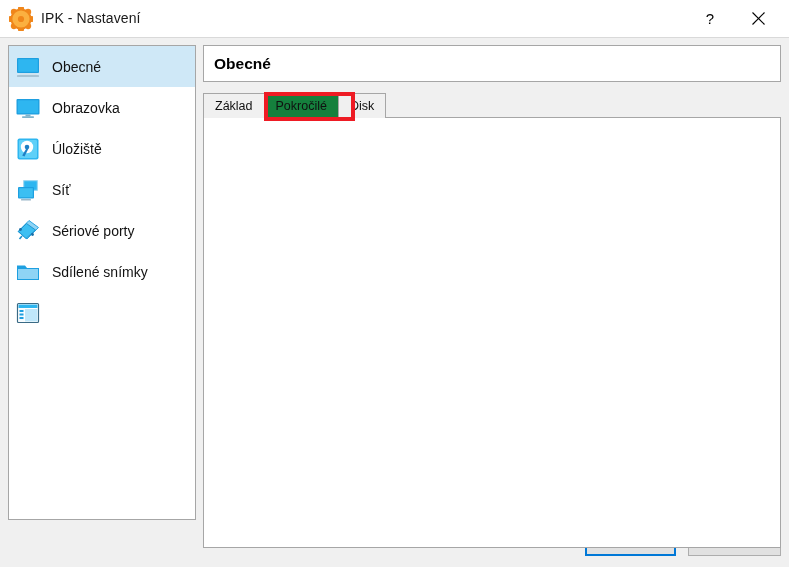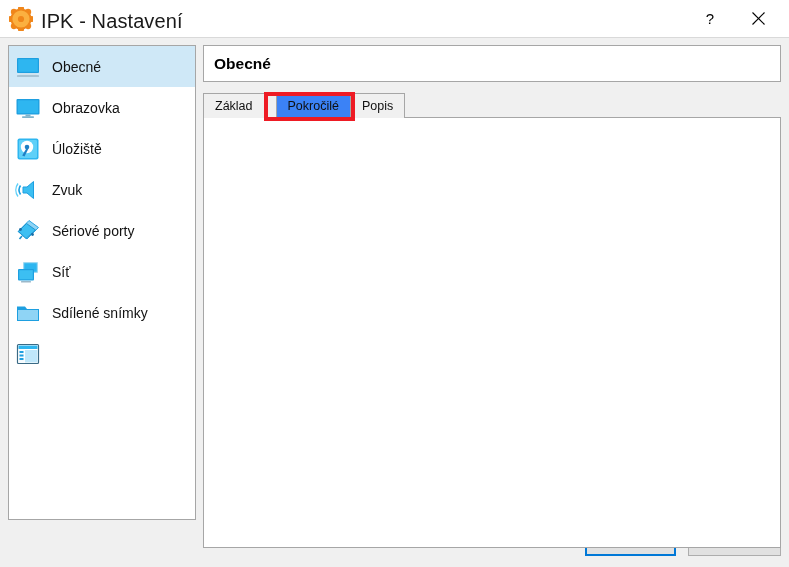--- a/index.html
+++ b/index.html
@@ -35,7 +35,7 @@
   #title-text {
     position: absolute;
     left: 41px; top: 10px;
-    font-size: 20px;
+    font-size: 14px;
     color: #1a1a1a;
     letter-spacing: 0.1px;
     white-space: nowrap;

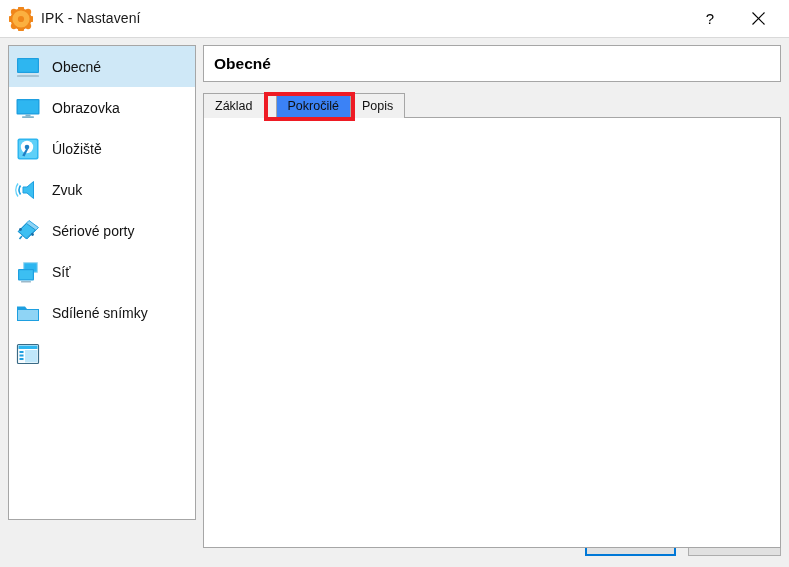--- a/index.html
+++ b/index.html
@@ -138,10 +138,9 @@
     position: relative;
   }
   .tab.active {
-    background: #3b82f6;
+    background: #15803d;
     height: 23px;
     z-index: 2;
-    margin-left: 12px;
   }
 
   #tabpane {

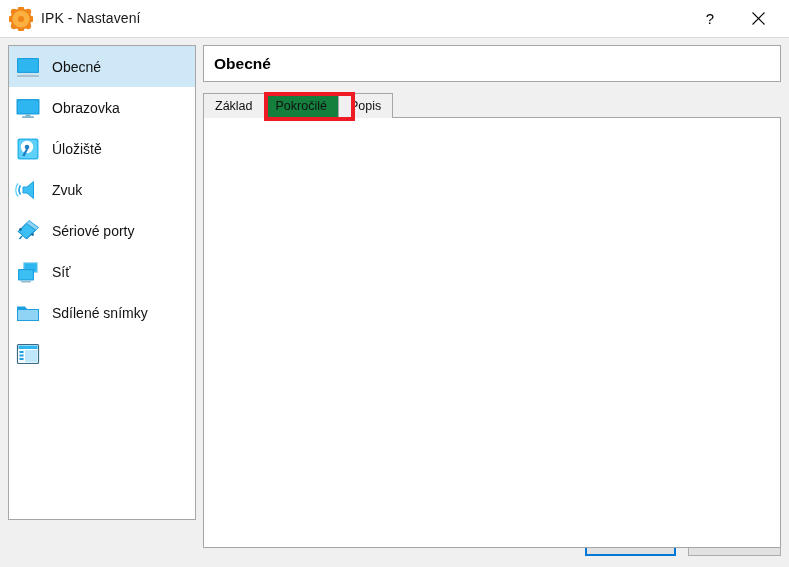--- a/index.html
+++ b/index.html
@@ -407,7 +407,7 @@
       <span>Pokročilé</span>
     </div>
     <div class="tab">
-      <span>Popis</span>
+      <span>Disk</span>
     </div>
   </div>
 

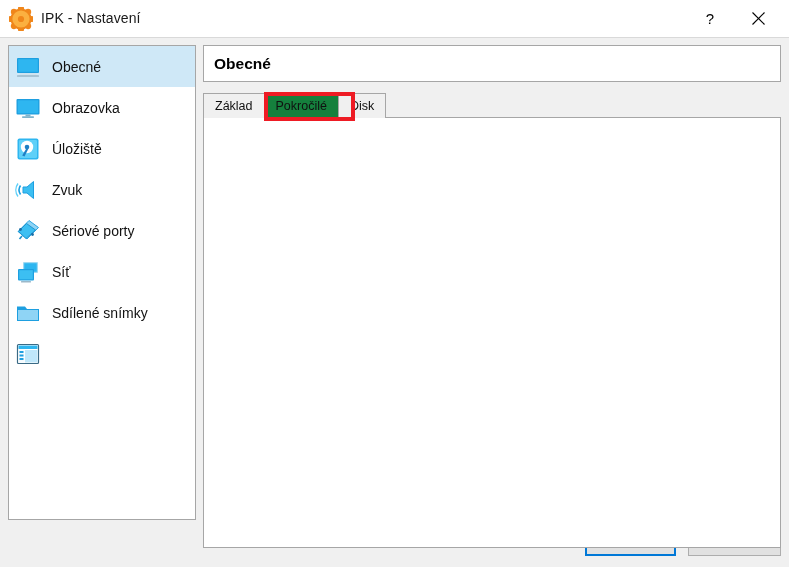--- a/index.html
+++ b/index.html
@@ -338,14 +338,6 @@
     <span class="side-label">Úložiště</span>
   </div>
 
-  <div class="side-item">
-    <svg class="side-icon" viewBox="0 0 26 26">
-      <path d="M8 10 H12 L18.5 4.5 V21.5 L12 16 H8 Z" fill="#3cbff2" stroke="#1e9fe0" stroke-width="1"></path>
-      <path d="M5.5 8.5 A8 8 0 0 0 5.5 17.5" fill="none" stroke="#1e9fe0" stroke-width="1.6"></path>
-      <path d="M3 6.5 A11 11 0 0 0 3 19.5" fill="none" stroke="#5fd0f8" stroke-width="1.4"></path>
-    </svg>
-    <span class="side-label">Zvuk</span>
-  </div>
 
   <div class="side-item">
     <svg class="side-icon" viewBox="0 0 26 26">

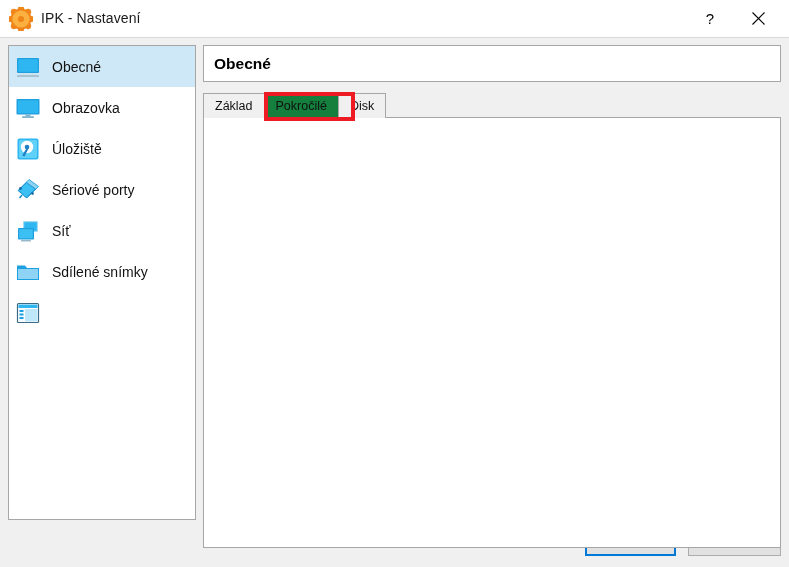--- a/index.html
+++ b/index.html
@@ -341,6 +341,17 @@
 
   <div class="side-item">
     <svg class="side-icon" viewBox="0 0 26 26">
+      <rect x="8" y="3" width="15" height="11" rx="1" fill="#9fd9f2"></rect>
+      <rect x="9.2" y="4.2" width="12.6" height="8.6" fill="#2eb6f0"></rect>
+      <rect x="3" y="10" width="16" height="11.5" rx="1" fill="#1e9fe0"></rect>
+      <rect x="4.2" y="11.2" width="13.6" height="9.1" fill="#3cbff2"></rect>
+      <rect x="6" y="22" width="10" height="1.6" rx="0.6" fill="#9bb8c9"></rect>
+    </svg>
+    <span class="side-label">Síť</span>
+  </div>
+
+  <div class="side-item">
+    <svg class="side-icon" viewBox="0 0 26 26">
       <path d="M14 2.5 L23.5 9.5 L12 21 L3 13.5 Z" fill="#8fd4f5" stroke="#1e9fe0" stroke-width="0.9"></path>
       <path d="M11.5 5.5 L20.5 12 L11 20.5 L3.5 13.5 Z" fill="#3cbff2" stroke="#1b8fc9" stroke-width="0.9"></path>
       <circle cx="5.5" cy="11.5" r="1.4" fill="#1b6fa8"></circle>
@@ -348,17 +359,6 @@
       <path d="M7 18 L4.5 21" stroke="#1b8fc9" stroke-width="1.6"></path>
     </svg>
     <span class="side-label">Sériové porty</span>
-  </div>
-
-  <div class="side-item">
-    <svg class="side-icon" viewBox="0 0 26 26">
-      <rect x="8" y="3" width="15" height="11" rx="1" fill="#9fd9f2"></rect>
-      <rect x="9.2" y="4.2" width="12.6" height="8.6" fill="#2eb6f0"></rect>
-      <rect x="3" y="10" width="16" height="11.5" rx="1" fill="#1e9fe0"></rect>
-      <rect x="4.2" y="11.2" width="13.6" height="9.1" fill="#3cbff2"></rect>
-      <rect x="6" y="22" width="10" height="1.6" rx="0.6" fill="#9bb8c9"></rect>
-    </svg>
-    <span class="side-label">Síť</span>
   </div>
 
 

